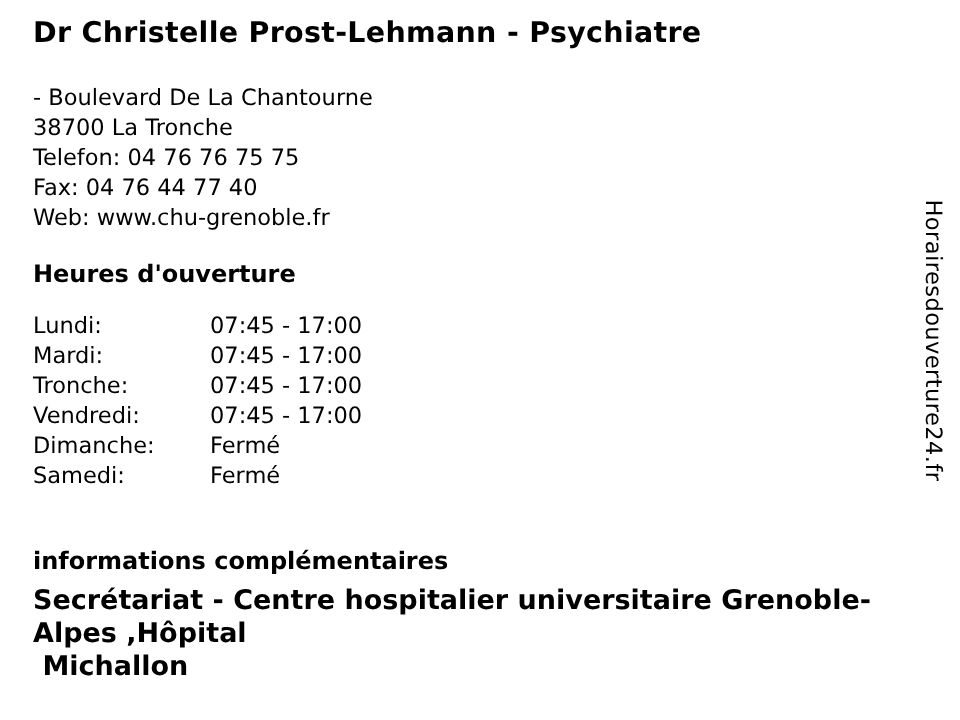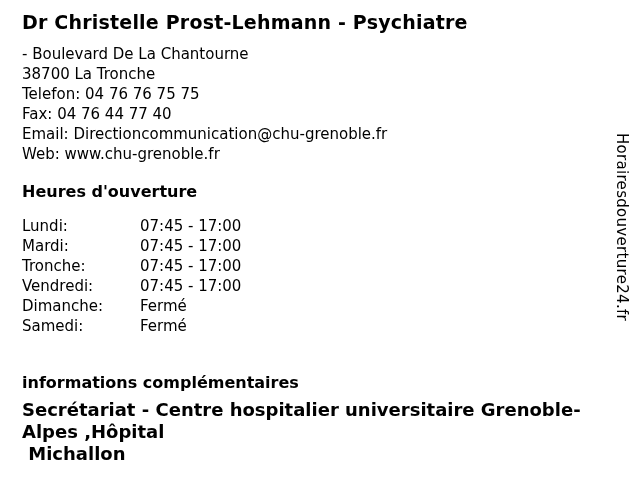--- a/index.html
+++ b/index.html
@@ -22,7 +22,7 @@
     letter-spacing: 0.2px;
   }
   .contact {
-    margin-top: 9px;
+    margin-top: 20px;
     font-size: 15px;
   }
   .contact .line {

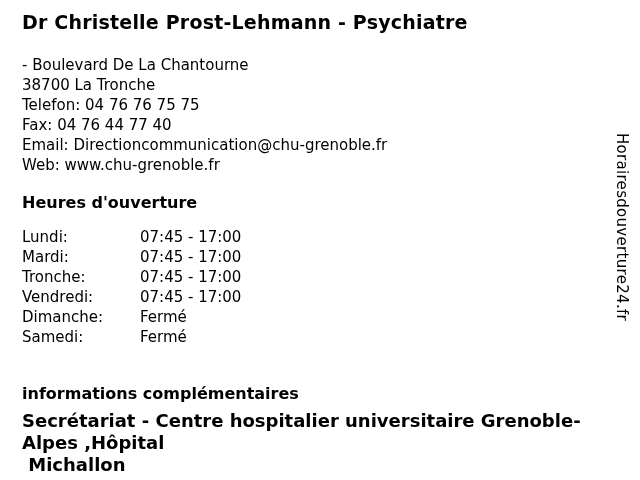--- a/index.html
+++ b/index.html
@@ -77,7 +77,6 @@
     <div class="line">38700 La Tronche</div>
     <div class="line">Telefon: 04 76 76 75 75</div>
     <div class="line">Fax: 04 76 44 77 40</div>
-    <div class="line">Email: Directioncommunication@chu-grenoble.fr</div>
     <div class="line">Web: www.chu-grenoble.fr</div>
   </div>
 

